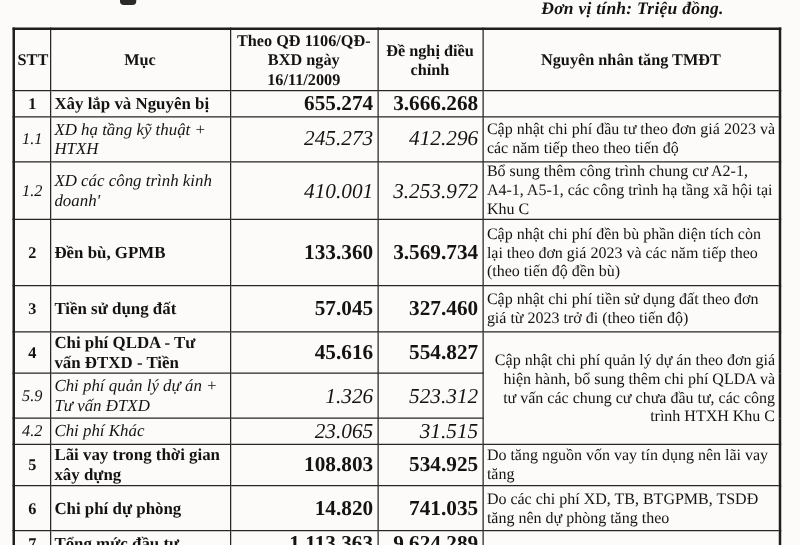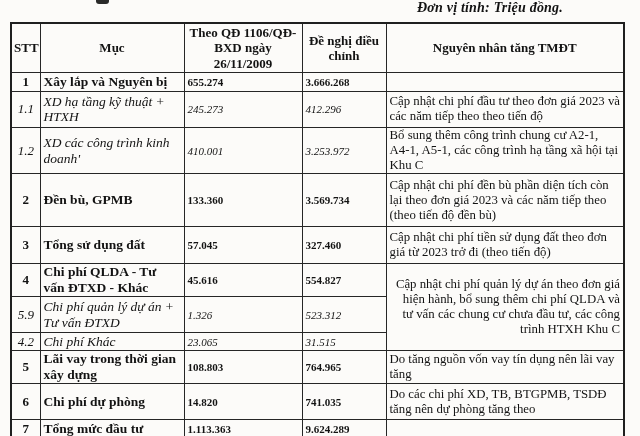--- a/index.html
+++ b/index.html
@@ -15,7 +15,7 @@
     position:absolute;
     top:0px;left:0;right:0;
     text-align:right;
-    padding-right:77px;
+    padding-right:61px;
     font-style:italic;
     font-weight:bold;
     font-size:14px;

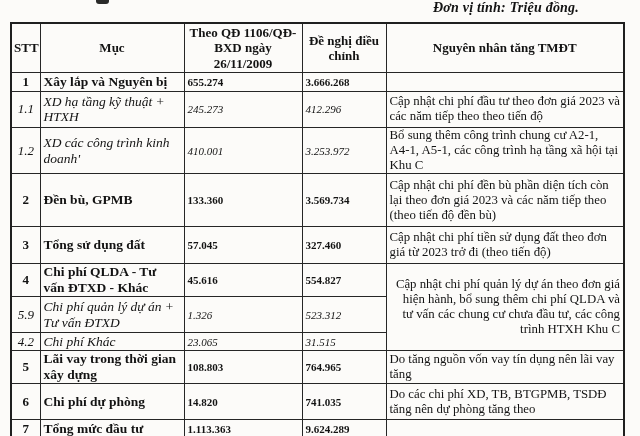--- a/index.html
+++ b/index.html
@@ -100,7 +100,7 @@
       <tr style="height:45px">
     <th>STT</th>
     <th>Mục</th>
-    <th>Theo QĐ 1106/QĐ-BXD ngày 26/11/2009</th>
+    <th>Theo QĐ 1106/QĐ-BXD ngày 16/11/2009</th>
     <th>Đề nghị điều chỉnh</th>
     <th>Nguyên nhân tăng TMĐT</th>
   </tr>

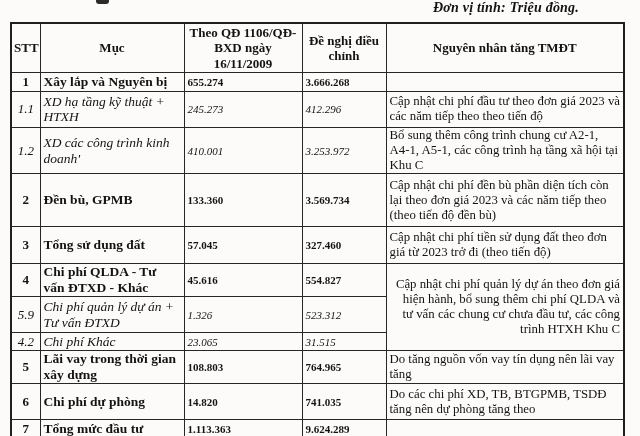--- a/index.html
+++ b/index.html
@@ -61,9 +61,9 @@
     padding-left:4px;
   }
   .num{
-    text-align:left;
+    text-align:right;
     font-weight:bold;
-    font-size:11px;
+    font-size:17px;
     padding-right:5px;
   }
   .reason{

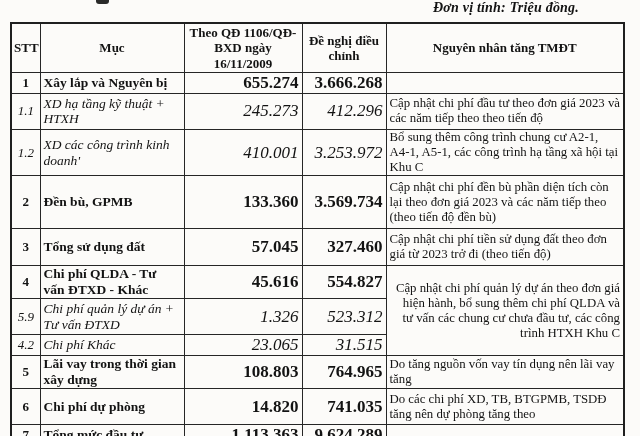--- a/index.html
+++ b/index.html
@@ -139,7 +139,7 @@
 
   <tr class="r-main" style="height:37px">
     <td class="stt">3</td>
-    <td class="muc">Tổng sử dụng đất</td>
+    <td class="muc">Tiền sử dụng đất</td>
     <td class="num">57.045</td>
     <td class="num">327.460</td>
     <td class="reason">Cập nhật chi phí tiền sử dụng đất theo đơn giá từ 2023 trở đi (theo tiến độ)</td>

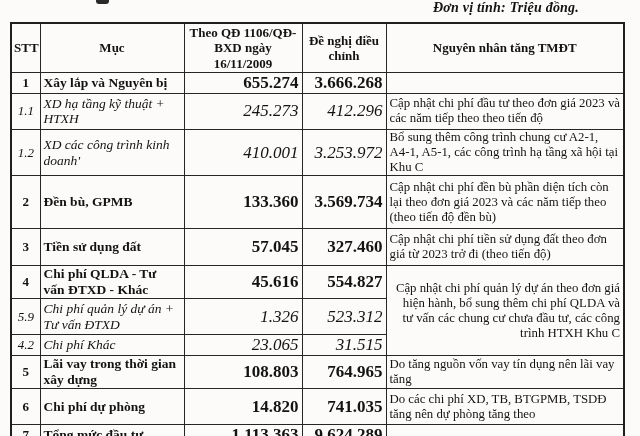--- a/index.html
+++ b/index.html
@@ -147,7 +147,7 @@
 
   <tr class="r-main" style="height:31px">
     <td class="stt">4</td>
-    <td class="muc">Chi phí QLDA - Tư vấn ĐTXD - Khác</td>
+    <td class="muc">Chi phí QLDA - Tư vấn ĐTXD - Tiền</td>
     <td class="num">45.616</td>
     <td class="num">554.827</td>
     <td class="reason reason-center" rowspan="3">Cập nhật chi phí quản lý dự án theo đơn giá hiện hành, bổ sung thêm chi phí QLDA và tư vấn các chung cư chưa đầu tư, các công trình HTXH Khu C</td>

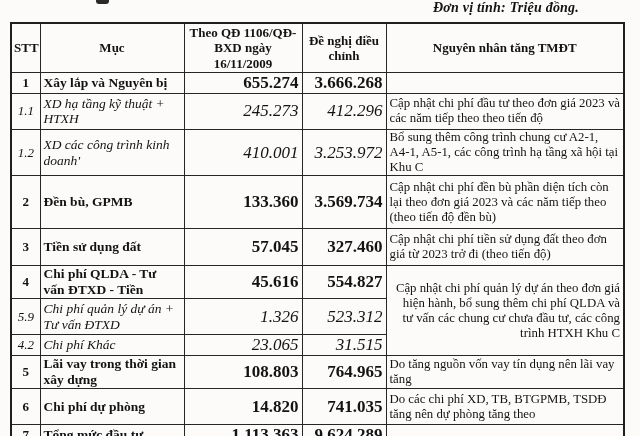--- a/index.html
+++ b/index.html
@@ -171,7 +171,7 @@
     <td class="stt">5</td>
     <td class="muc">Lãi vay trong thời gian xây dựng</td>
     <td class="num">108.803</td>
-    <td class="num">764.965</td>
+    <td class="num">534.925</td>
     <td class="reason">Do tăng nguồn vốn vay tín dụng nên lãi vay tăng</td>
   </tr>
 

